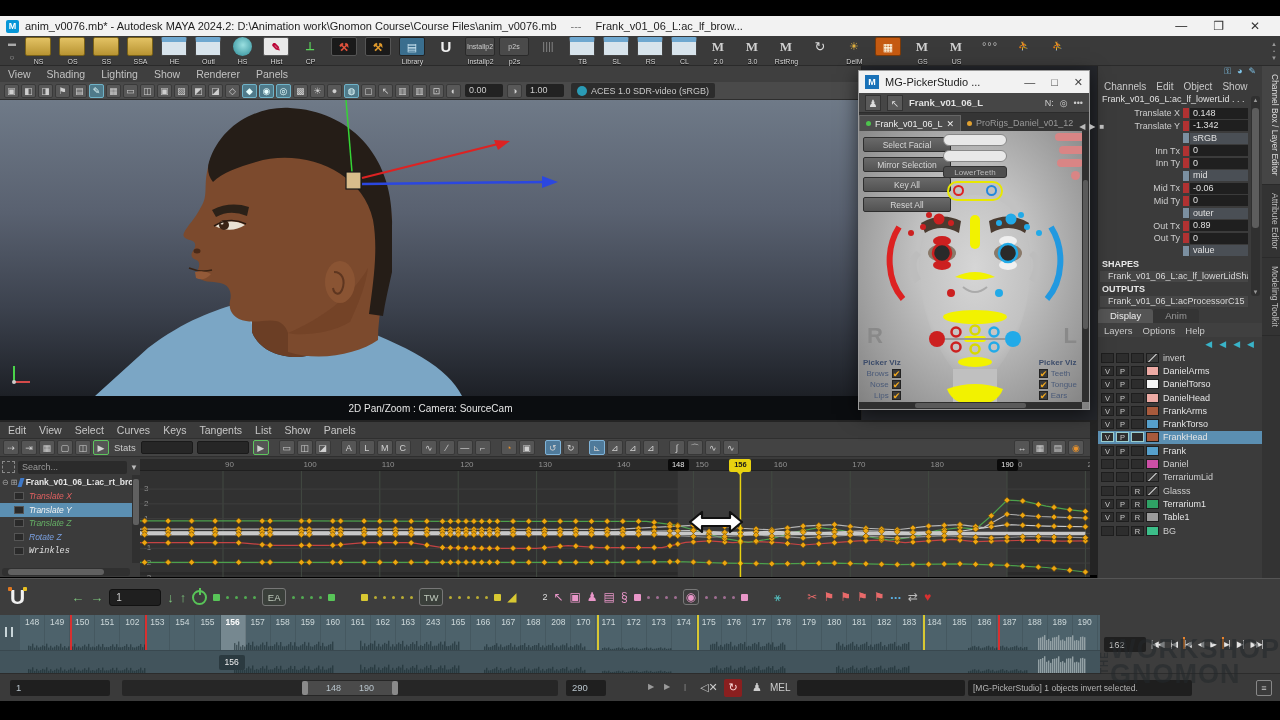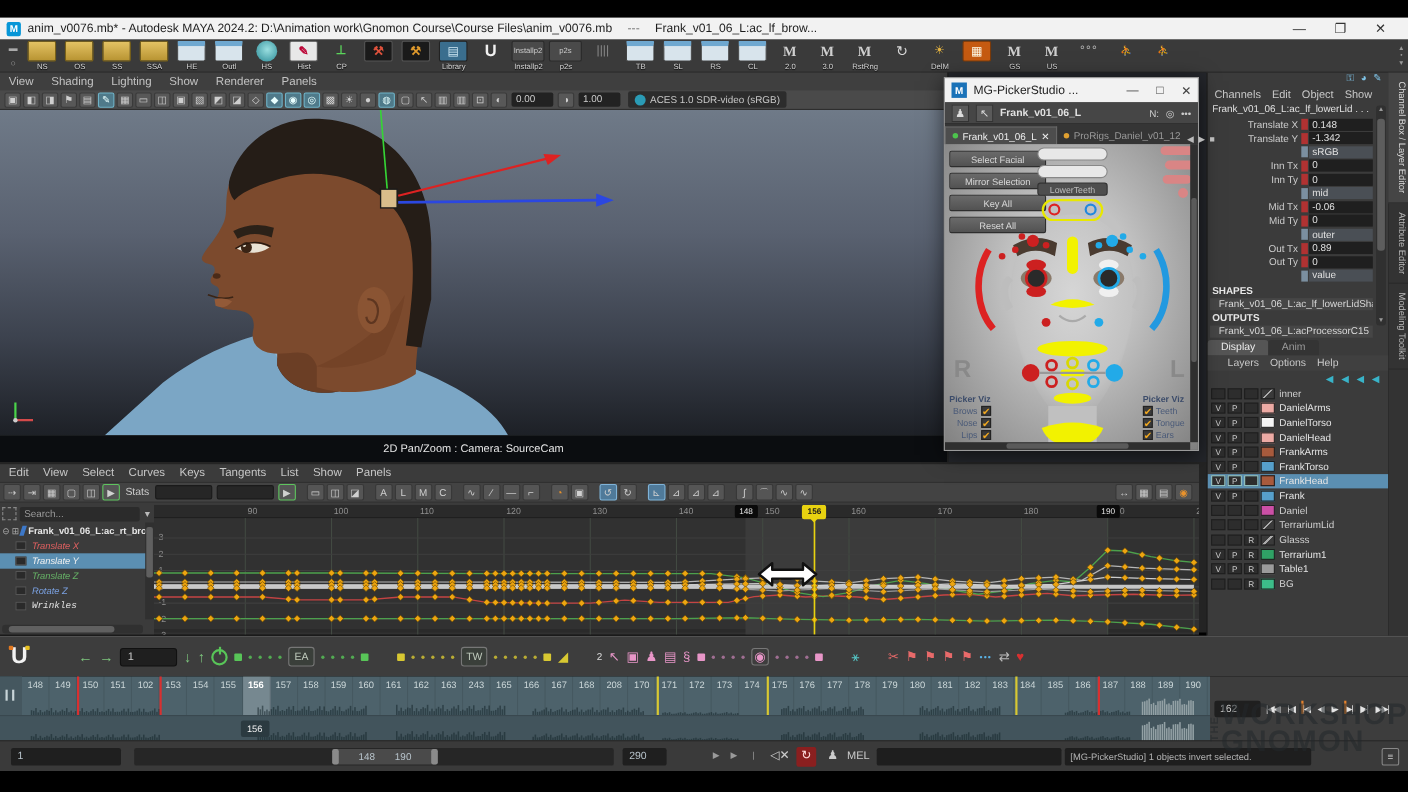--- a/index.html
+++ b/index.html
@@ -110,7 +110,7 @@
   .le-tab{font-size:9.5px;padding:0 12px;line-height:14px;border-radius:3px 3px 0 0;}
   .le-tab.on{background:#555;color:#eee;}
   .le-tab.off{background:#343434;color:#999;}
-  #le-menubar{height:14px;display:flex;gap:10px;padding-left:18px;align-items:center;background:#404040;}
+  #le-menubar{height:14px;display:flex;gap:10px;padding-left:6px;align-items:center;background:#404040;}
   #le-menubar span{font-size:9.5px;color:#c8c8c8;}
   #le-icons{height:14px;display:flex;justify-content:flex-end;gap:7px;padding-right:8px;color:#39b3c8;font-size:9px;align-items:center;}
   .le-row{display:flex;align-items:center;height:13.3px;gap:2px;padding-left:3px;}

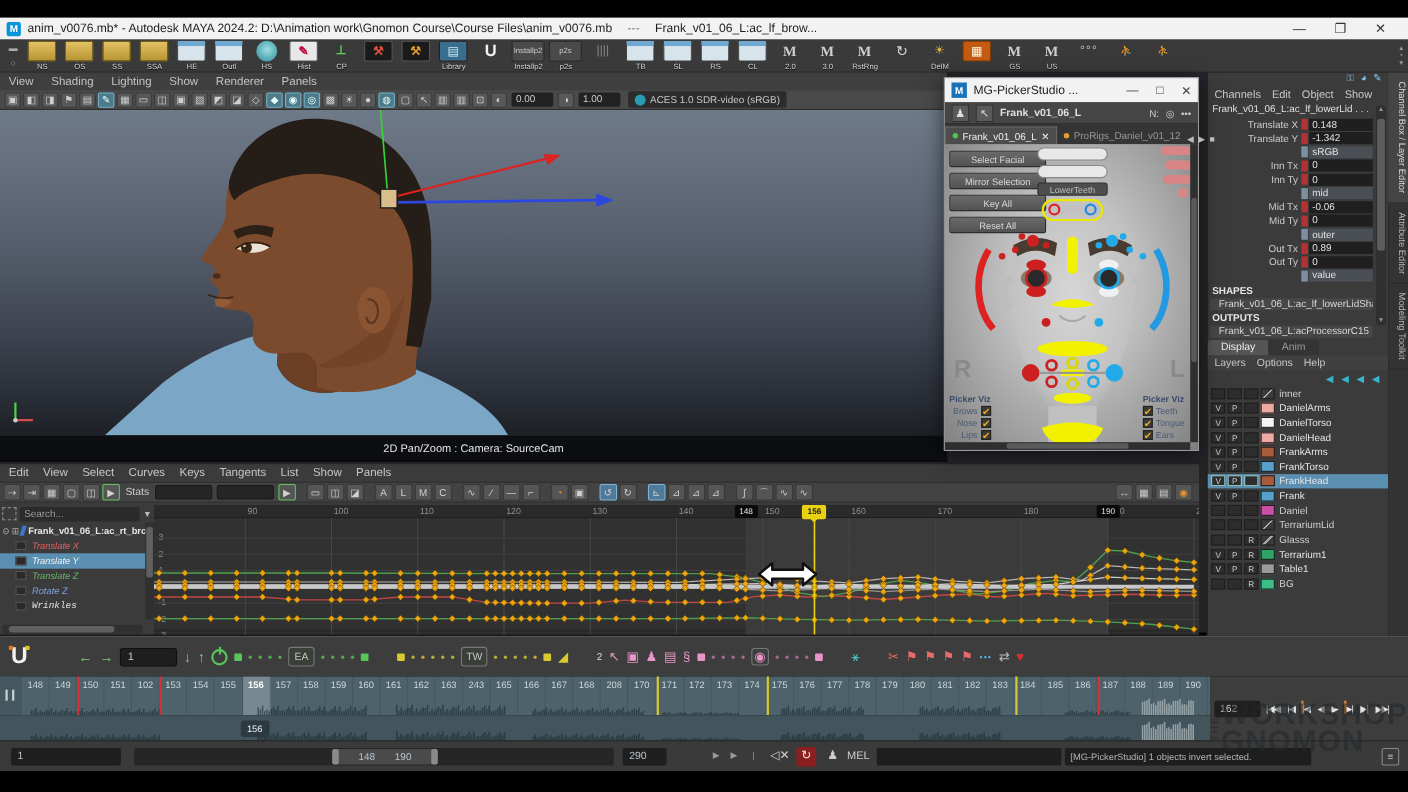--- a/index.html
+++ b/index.html
@@ -730,7 +730,7 @@
           <span class="le-box"></span>
           <span class="le-box"></span>
           <span class="le-sw none"></span>
-          <span class="le-nm">inner</span>
+          <span class="le-nm">invert</span>
         </div>
         <div class="le-row">
           <span class="le-box">V</span>

